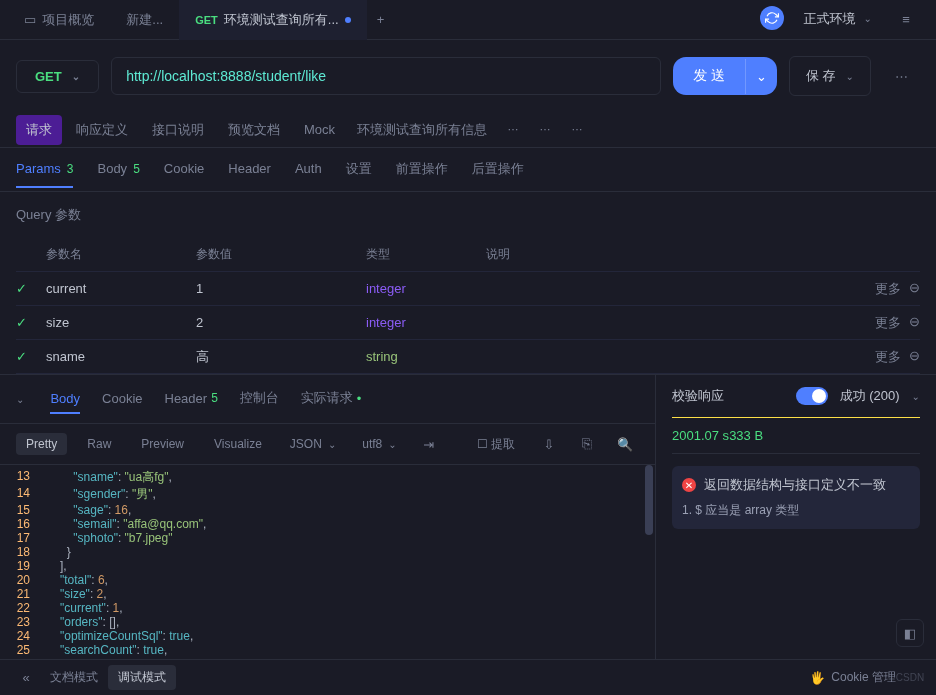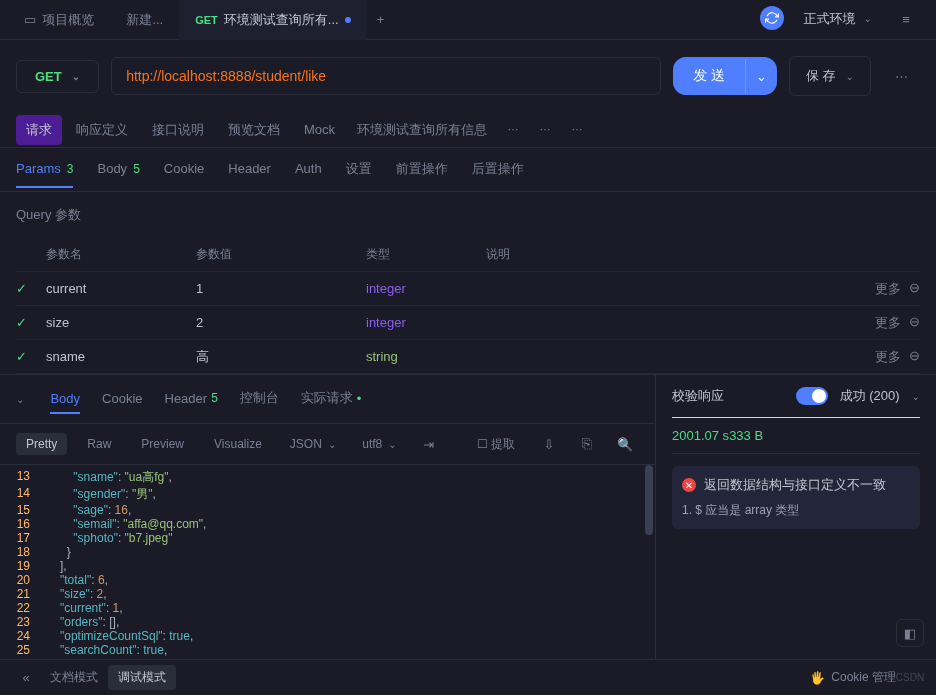--- a/index.html
+++ b/index.html
@@ -17,7 +17,7 @@
 .icon-btn{width:28px;height:28px;display:flex;align-items:center;justify-content:center;color:#7a8094;cursor:pointer}
 .url-row{display:flex;align-items:center;padding:16px;gap:12px}
 .method-select{display:flex;align-items:center;gap:10px;padding:8px 18px;border:1px solid #2a2d3a;border-radius:6px;color:#4ade80;font-weight:600;cursor:pointer}
-.url-input{flex:1;background:transparent;border:1px solid #2a2d3a;border-radius:6px;padding:10px 14px;color:#f97316;font-size:14px}
+.url-input{flex:1;background:transparent;border:1px solid #2a2d3a;border-radius:6px;padding:10px 14px;color:#5eead4;font-size:14px}
 .send-btn{display:flex;align-items:center;background:#4f7fff;border-radius:13px;cursor:pointer}
 .send-btn .label{padding:10px 20px;color:#fff;font-size:14px}
 .send-btn .arrow{padding:10px 10px;border-left:1px solid rgba(255,255,255,.2);color:#fff}

